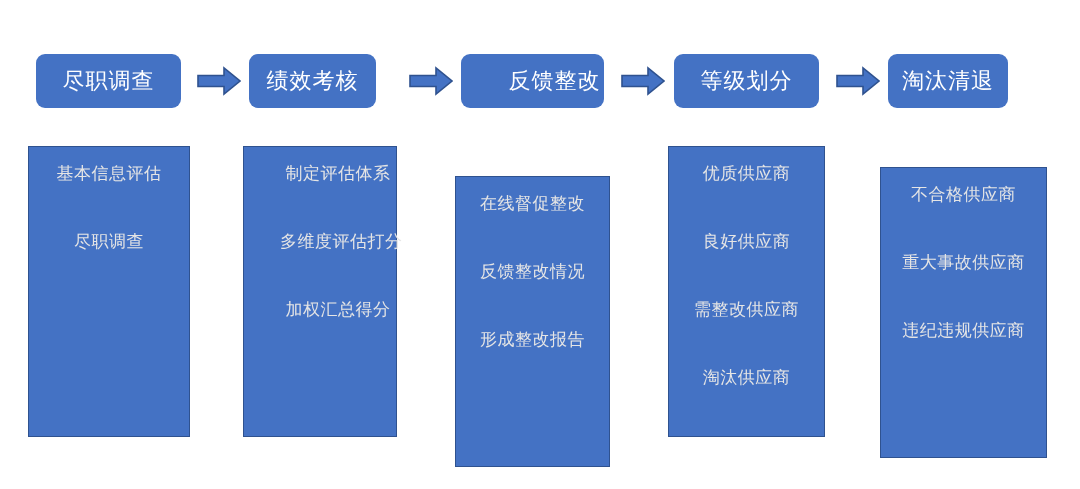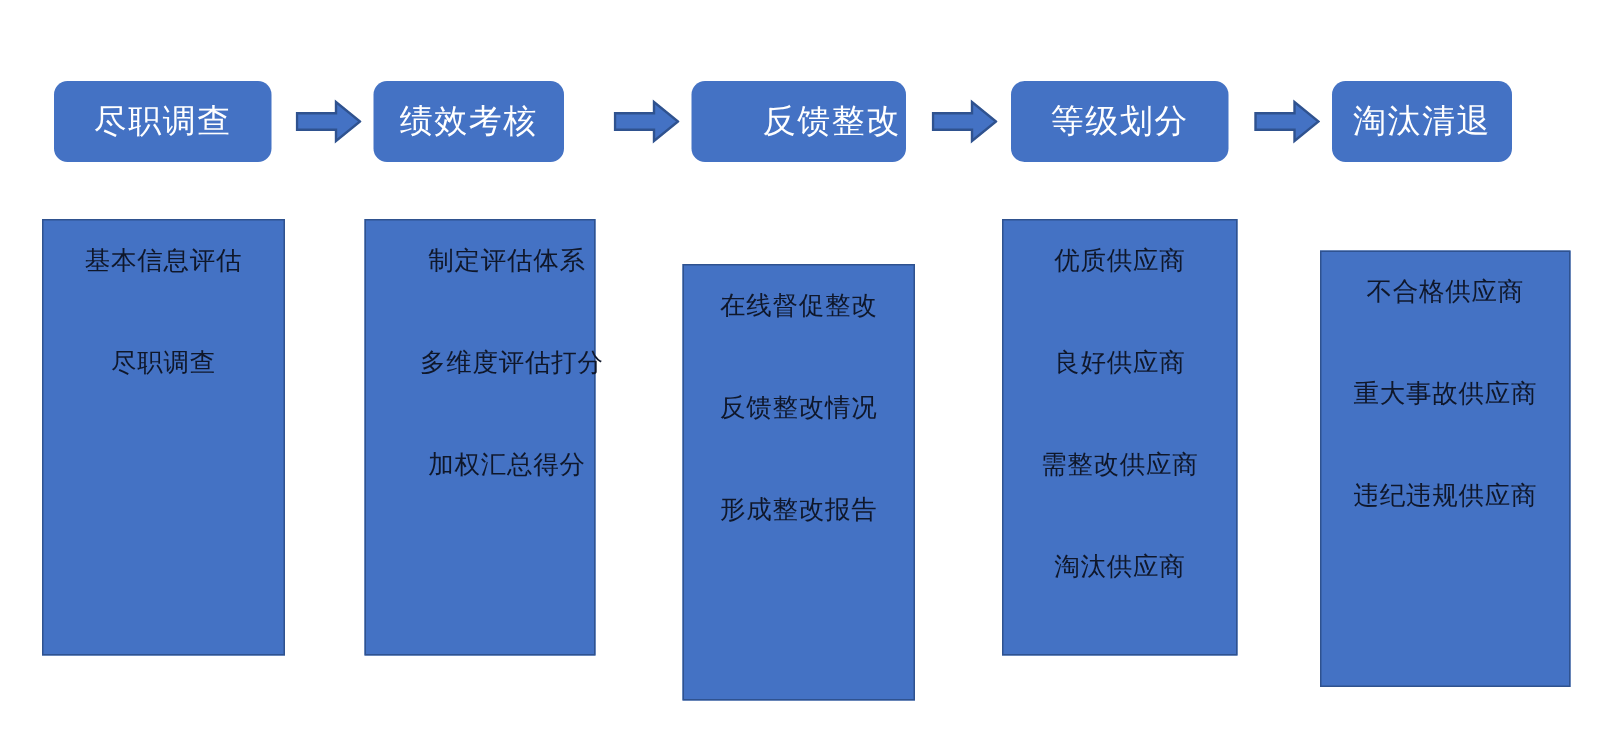--- a/index.html
+++ b/index.html
@@ -62,7 +62,7 @@
     padding-top: 18px;
   }
   .column-item {
-    color: #0f172a;
+    color: #e5e5e5;
     font-size: 17px;
     text-align: center;
     line-height: 1;

